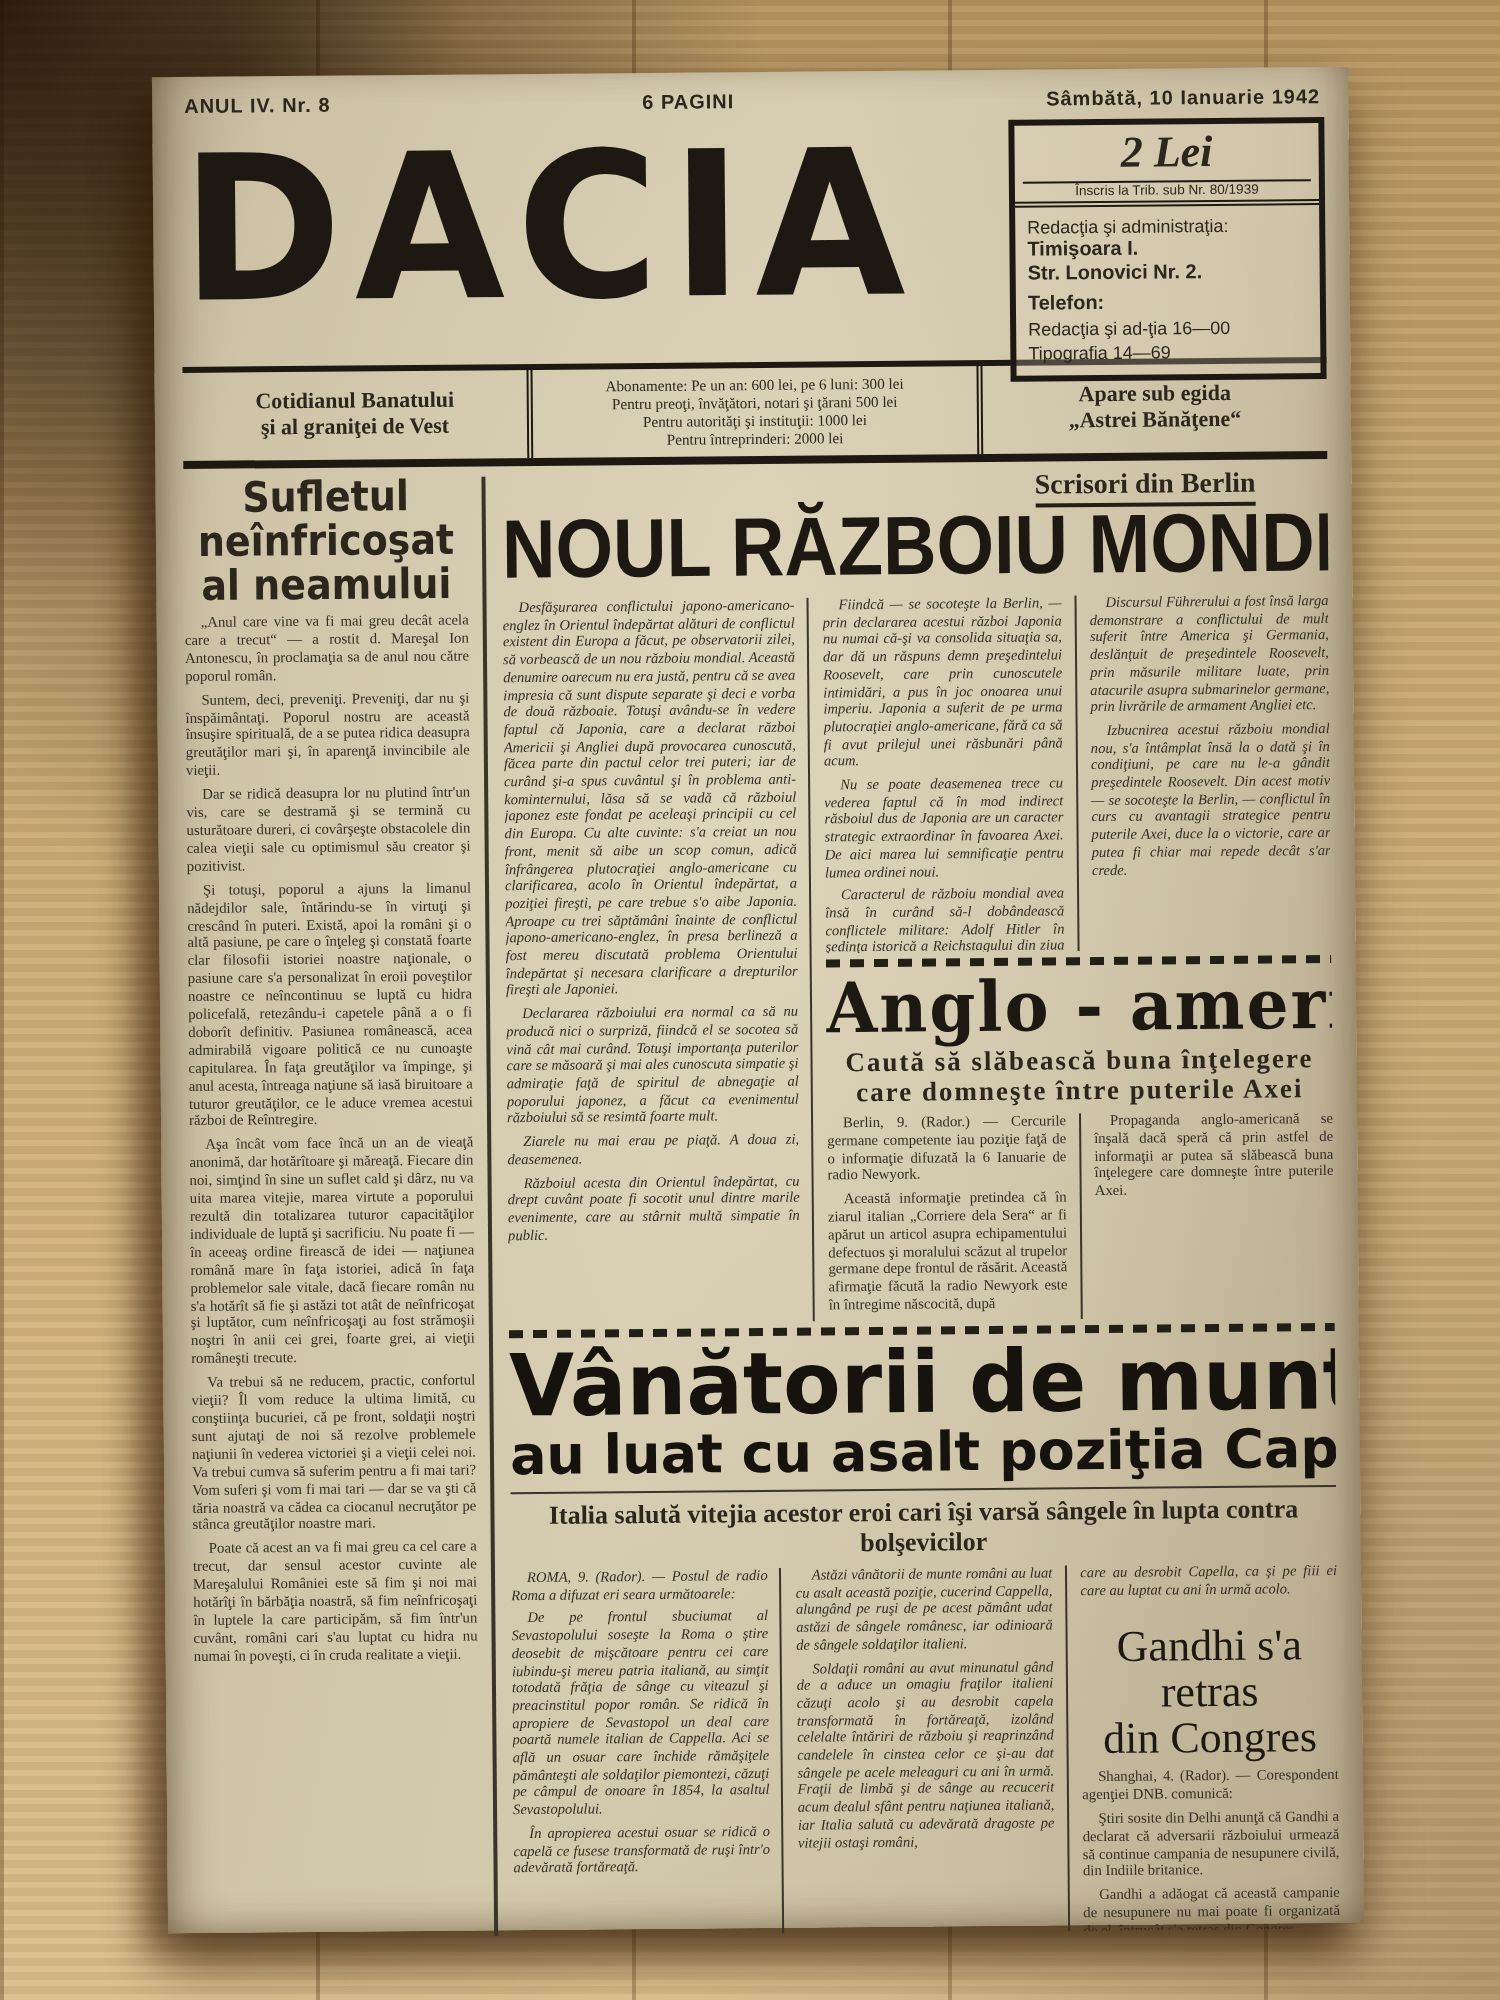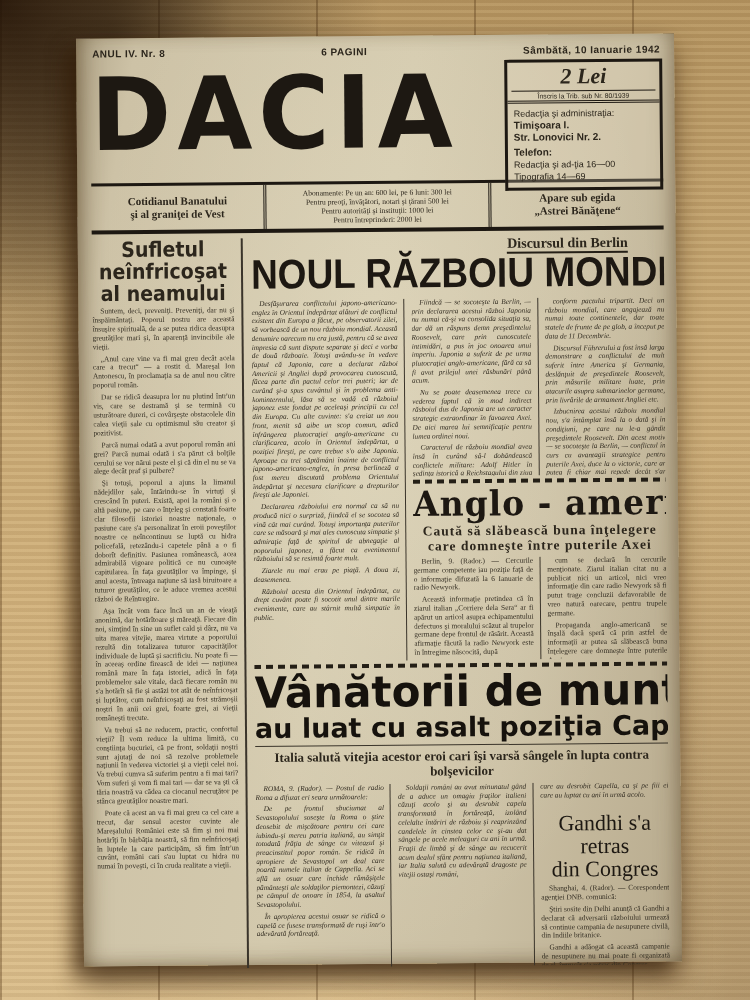--- a/index.html
+++ b/index.html
@@ -184,7 +184,7 @@
     <div class="main-col">
 
       <div class="kicker">
-        <span>Discursul din Berlin</span>
+        <span>Scrisori din Berlin</span>
       </div>
       <div class="noul-headline">NOUL RĂZBOIU MONDIAL</div>
 

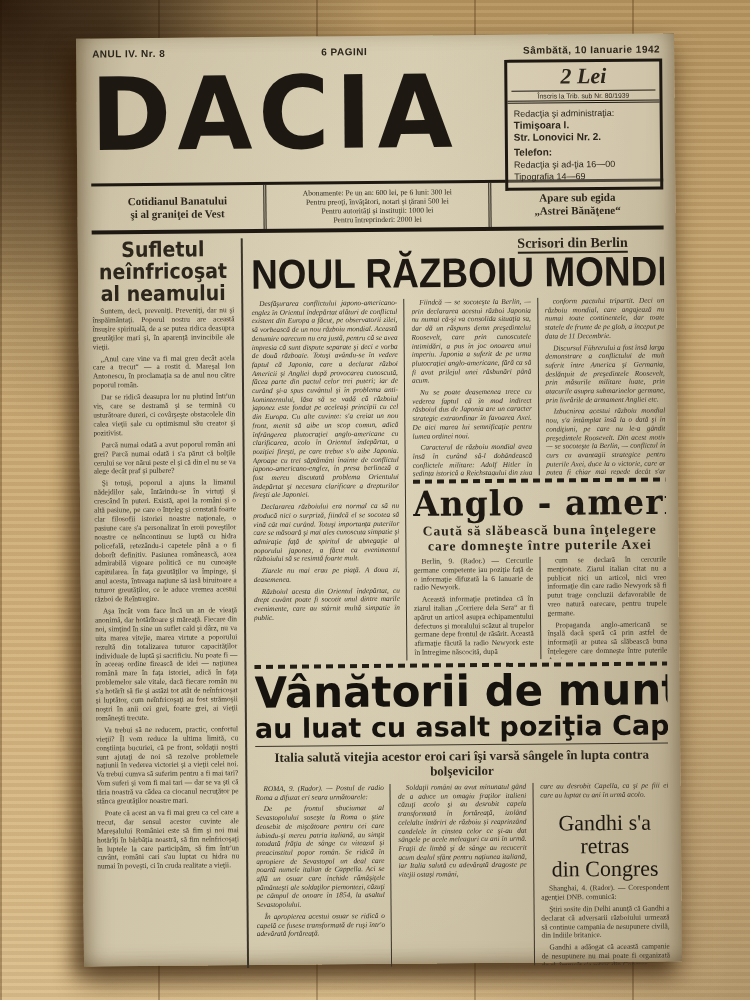--- a/index.html
+++ b/index.html
@@ -203,7 +203,6 @@
               <p class="italic-p">Caracterul de războiu mondial avea însă în curând să-l dobândească conflictele militare: Adolf Hitler în şedinţa istorică a Reichstagului din ziua de 11 Decembrie, avea să anunţe camaraderia de arme germano-italo-japoneze,</p>
             </div>
             <div class="ncol3">
-              <p class="italic-p">conform pactului tripartit. Deci un războiu mondial, care angajează nu numai toate continentele, dar toate statele de frunte de pe glob, a început pe data de 11 Decembrie.</p>
               <p class="italic-p">Discursul Führerului a fost însă larga demonstrare a conflictului de mult suferit între America şi Germania, deslănţuit de preşedintele Roosevelt, prin măsurile militare luate, prin atacurile asupra submarinelor germane, prin livrările de armament Angliei etc.</p>
               <p class="italic-p">Izbucnirea acestui războiu mondial nou, s'a întâmplat însă la o dată şi în condiţiuni, pe care nu le-a gândit preşedintele Roosevelt. Din acest motiv — se socoteşte la Berlin, — conflictul în curs cu avantagii strategice pentru puterile Axei, duce la o victorie, care ar putea fi chiar mai repede decât s'ar crede.</p>
 

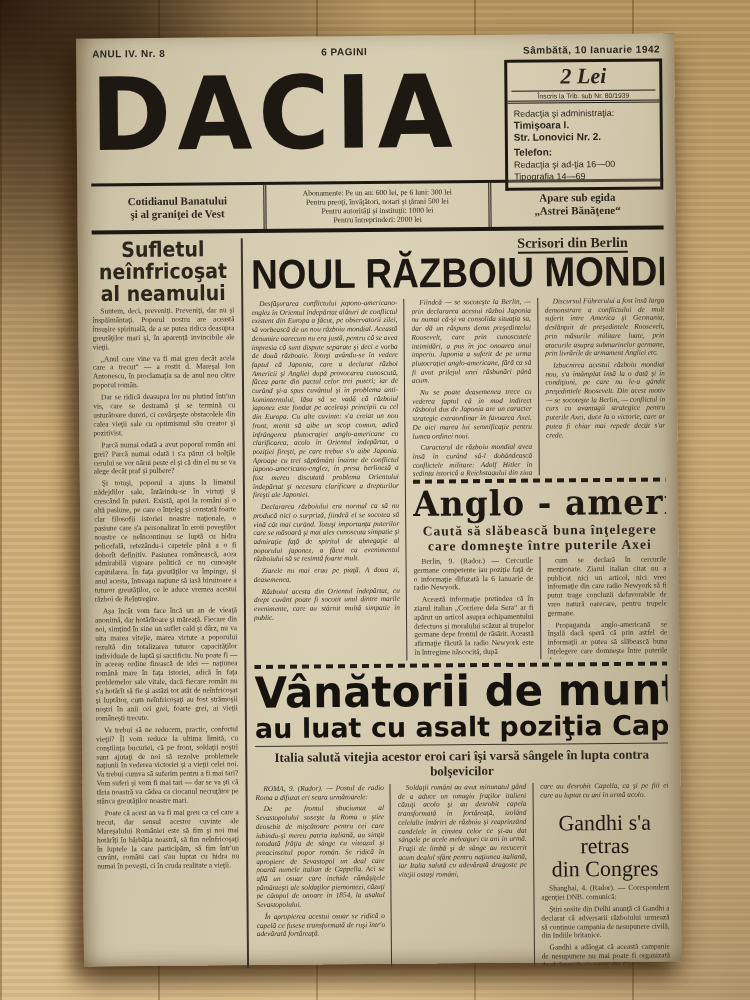--- a/index.html
+++ b/index.html
@@ -171,8 +171,8 @@
         <div>Sufletul neînfricoşat</div>
         <div>al neamului</div>
       </div>
+      <p class="body-p">„Anul care vine va fi mai greu decât acela care a trecut“ — a rostit d. Mareşal Ion Antonescu, în proclamaţia sa de anul nou către poporul român.</p>
       <p class="body-p">Suntem, deci, preveniţi. Preveniţi, dar nu şi înspăimântaţi. Poporul nostru are această însuşire spirituală, de a se putea ridica deasupra greutăţilor mari şi, în aparenţă invincibile ale vieţii.</p>
-      <p class="body-p">„Anul care vine va fi mai greu decât acela care a trecut“ — a rostit d. Mareşal Ion Antonescu, în proclamaţia sa de anul nou către poporul român.</p>
       <p class="body-p">Dar se ridică deasupra lor nu plutind într'un vis, care se destramă şi se termină cu usturătoare dureri, ci covârşeşte obstacolele din calea vieţii sale cu optimismul său creator şi pozitivist.</p>
       <p class="body-p">Parcă numai odată a avut poporul român ani grei? Parcă numai odată i s'a părut că bolţile cerului se vor nărui peste el şi că din el nu se va alege decât praf şi pulbere?</p>
       <p class="body-p">Şi totuşi, poporul a ajuns la limanul nădejdilor sale, întărindu-se în virtuţi şi crescând în puteri. Există, apoi la români şi o altă pasiune, pe care o înţeleg şi constată foarte clar filosofii istoriei noastre naţionale, o pasiune care s'a personalizat în eroii poveştilor noastre ce neîncontinuu se luptă cu hidra policefală, retezându-i capetele până a o fi doborît definitiv. Pasiunea românească, acea admirabilă vigoare politică ce nu cunoaşte capitularea. În faţa greutăţilor va împinge, şi anul acesta, întreaga naţiune să iasă biruitoare a tuturor greutăţilor, ce le aduce vremea acestui război de Reîntregire.</p>

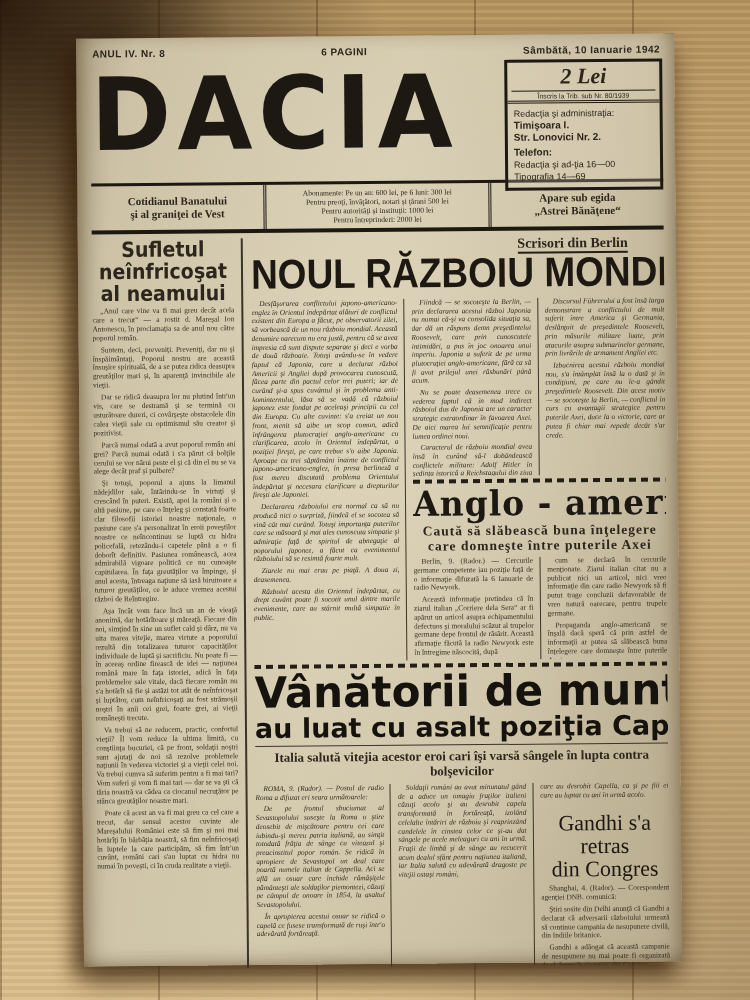--- a/index.html
+++ b/index.html
@@ -174,7 +174,6 @@
       <p class="body-p">„Anul care vine va fi mai greu decât acela care a trecut“ — a rostit d. Mareşal Ion Antonescu, în proclamaţia sa de anul nou către poporul român.</p>
       <p class="body-p">Suntem, deci, preveniţi. Preveniţi, dar nu şi înspăimântaţi. Poporul nostru are această însuşire spirituală, de a se putea ridica deasupra greutăţilor mari şi, în aparenţă invincibile ale vieţii.</p>
       <p class="body-p">Dar se ridică deasupra lor nu plutind într'un vis, care se destramă şi se termină cu usturătoare dureri, ci covârşeşte obstacolele din calea vieţii sale cu optimismul său creator şi pozitivist.</p>
-      <p class="body-p">Parcă numai odată a avut poporul român ani grei? Parcă numai odată i s'a părut că bolţile cerului se vor nărui peste el şi că din el nu se va alege decât praf şi pulbere?</p>
       <p class="body-p">Şi totuşi, poporul a ajuns la limanul nădejdilor sale, întărindu-se în virtuţi şi crescând în puteri. Există, apoi la români şi o altă pasiune, pe care o înţeleg şi constată foarte clar filosofii istoriei noastre naţionale, o pasiune care s'a personalizat în eroii poveştilor noastre ce neîncontinuu se luptă cu hidra policefală, retezându-i capetele până a o fi doborît definitiv. Pasiunea românească, acea admirabilă vigoare politică ce nu cunoaşte capitularea. În faţa greutăţilor va împinge, şi anul acesta, întreaga naţiune să iasă biruitoare a tuturor greutăţilor, ce le aduce vremea acestui război de Reîntregire.</p>
       <p class="body-p">Aşa încât vom face încă un an de vieaţă anonimă, dar hotărîtoare şi măreaţă. Fiecare din noi, simţind în sine un suflet cald şi dârz, nu va uita marea vitejie, marea virtute a poporului rezultă din totalizarea tuturor capacităţilor individuale de luptă şi sacrificiu. Nu poate fi — în aceeaş ordine firească de idei — naţiunea română mare în faţa istoriei, adică în faţa problemelor sale vitale, dacă fiecare român nu s'a hotărît să fie şi astăzi tot atât de neînfricoşat şi luptător, cum neînfricoşaţi au fost strămoşii noştri în anii cei grei, foarte grei, ai vieţii româneşti trecute.</p>
       <p class="body-p">Va trebui să ne reducem, practic, confortul vieţii? Îl vom reduce la ultima limită, cu conştiinţa bucuriei, că pe front, soldaţii noştri sunt ajutaţi de noi să rezolve problemele naţiunii în vederea victoriei şi a vieţii celei noi. Va trebui cumva să suferim pentru a fi mai tari? Vom suferi şi vom fi mai tari — dar se va şti că tăria noastră va cădea ca ciocanul necruţător pe stânca greutăţilor noastre mari.</p>

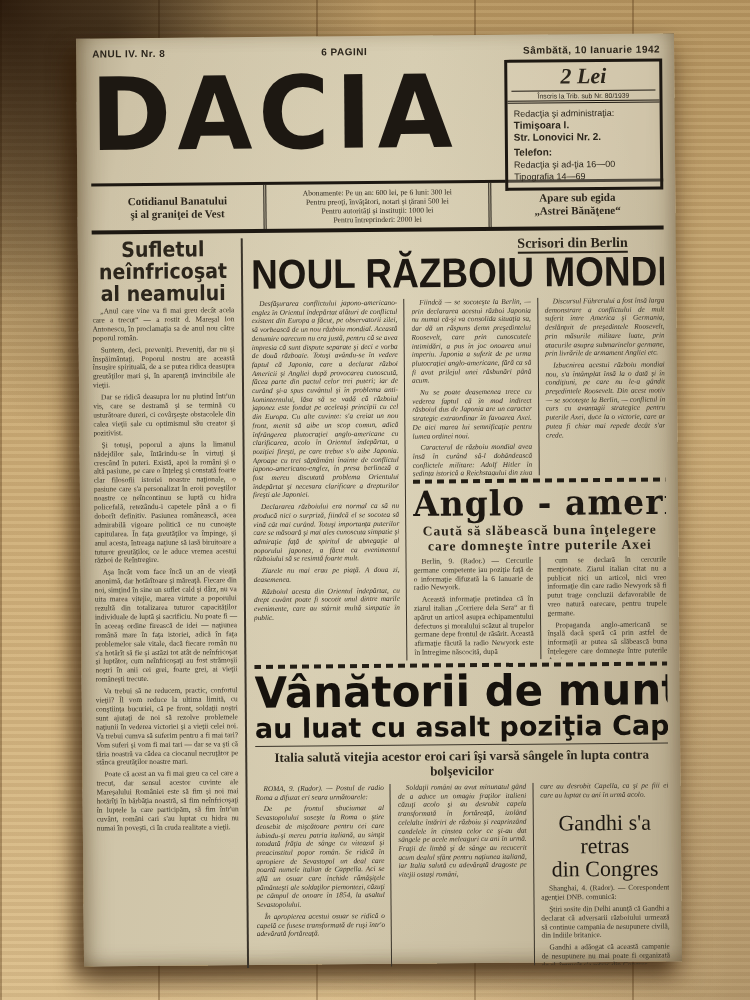--- a/index.html
+++ b/index.html
@@ -221,7 +221,6 @@
                 <p class="upright-p">Această informaţie pretindea că în ziarul italian „Corriere dela Sera“ ar fi apărut un articol asupra echipamentului defectuos şi moralului scăzut al trupelor germane depe frontul de răsărit. Această afirmaţie făcută la radio Newyork este în întregime născocită, după</p>
               </div>
               <div class="acol acol2">
-                <p class="upright-p">cum se declară în cercurile menţionate. Ziarul italian citat nu a publicat nici un articol, nici vreo informaţie din care radio Newyork să fi putut trage concluzii defavorabile de vreo natură oarecare, pentru trupele germane.</p>
                 <p class="upright-p">Propaganda anglo-americană se înşală dacă speră că prin astfel de informaţii ar putea să slăbească buna înţelegere care domneşte între puterile Axei.</p>
 
               </div>

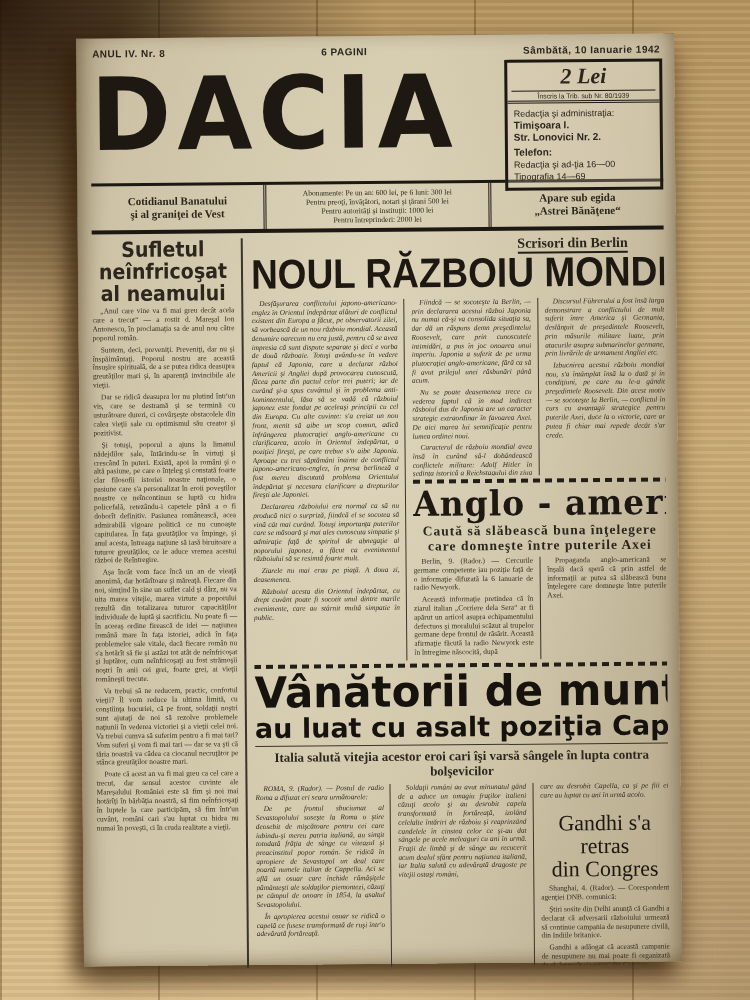--- a/index.html
+++ b/index.html
@@ -242,6 +242,7 @@
             <p class="italic-p">În apropierea acestui osuar se ridică o capelă ce fusese transformată de ruşi într'o adevărată fortăreaţă.</p>
           </div>
           <div class="vcol vcol2">
+            <p class="italic-p">Astăzi vânătorii de munte români au luat cu asalt această poziţie, cucerind Cappella, alungând pe ruşi de pe acest pământ udat astăzi de sângele românesc, iar odinioară de sângele soldaţilor italieni.</p>
             <p class="italic-p">Soldaţii români au avut minunatul gând de a aduce un omagiu fraţilor italieni căzuţi acolo şi au desrobit capela transformată în fortăreaţă, izolând celelalte întăriri de războiu şi reaprinzând candelele în cinstea celor ce şi-au dat sângele pe acele meleaguri cu ani în urmă. Fraţii de limbă şi de sânge au recucerit acum dealul sfânt pentru naţiunea italiană, iar Italia salută cu adevărată dragoste pe vitejii ostaşi români,</p>
           </div>
           <div class="vcol vcol3">

